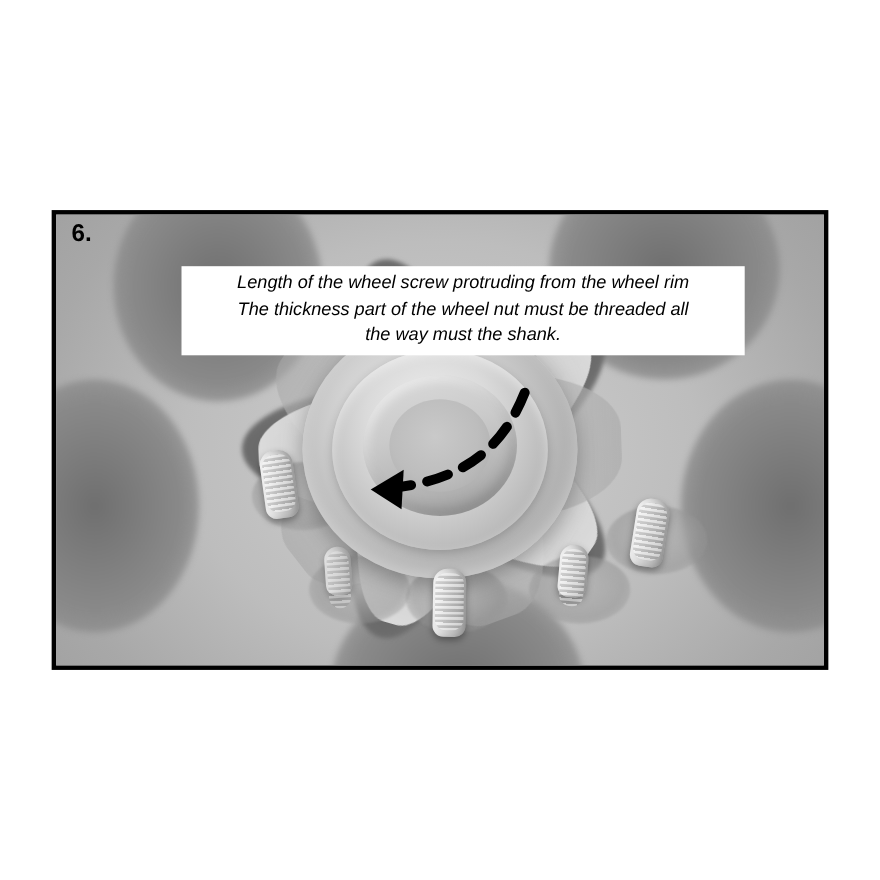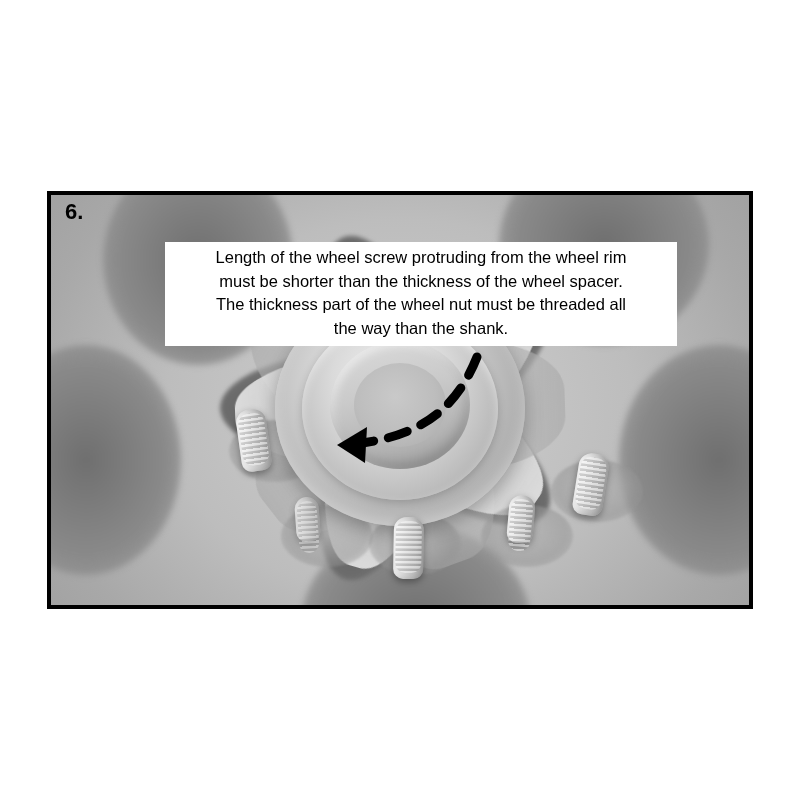--- a/index.html
+++ b/index.html
@@ -190,6 +190,7 @@
     font-size: 16.5px;
     line-height: 23.5px;
     color: #000000;
+    font-style: italic;
   }
   #caption .cap-line {
     display: block;

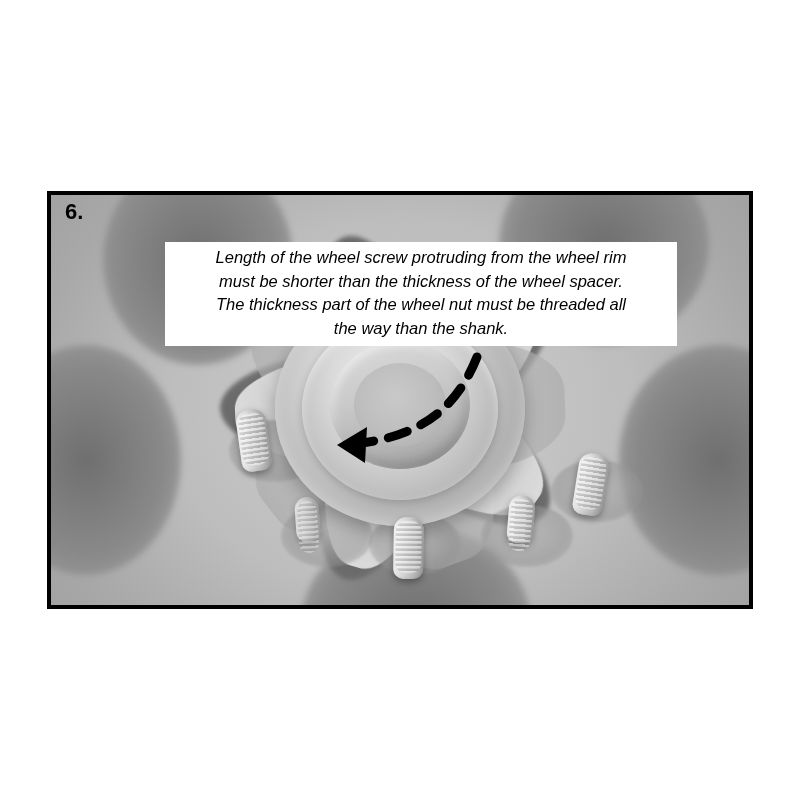--- a/index.html
+++ b/index.html
@@ -254,7 +254,6 @@
 
     <div id="caption">
       <span class="cap-line">Length of the wheel screw protruding from the wheel rim</span>
-      <span class="cap-line">must be shorter than the thickness of the wheel spacer.</span>
       <span class="cap-line">The thickness part of the wheel nut must be threaded all</span>
       <span class="cap-line">the way than the shank.</span>
     </div>

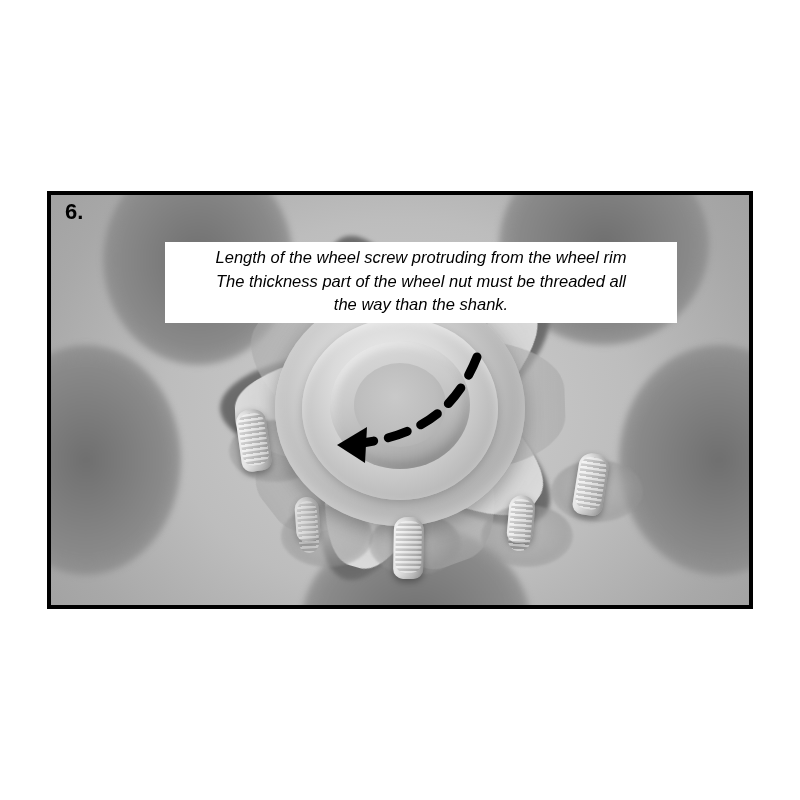--- a/index.html
+++ b/index.html
@@ -255,7 +255,7 @@
     <div id="caption">
       <span class="cap-line">Length of the wheel screw protruding from the wheel rim</span>
       <span class="cap-line">The thickness part of the wheel nut must be threaded all</span>
-      <span class="cap-line">the way than the shank.</span>
+      <span class="cap-line">the way must the shank.</span>
     </div>
 
   </div>

